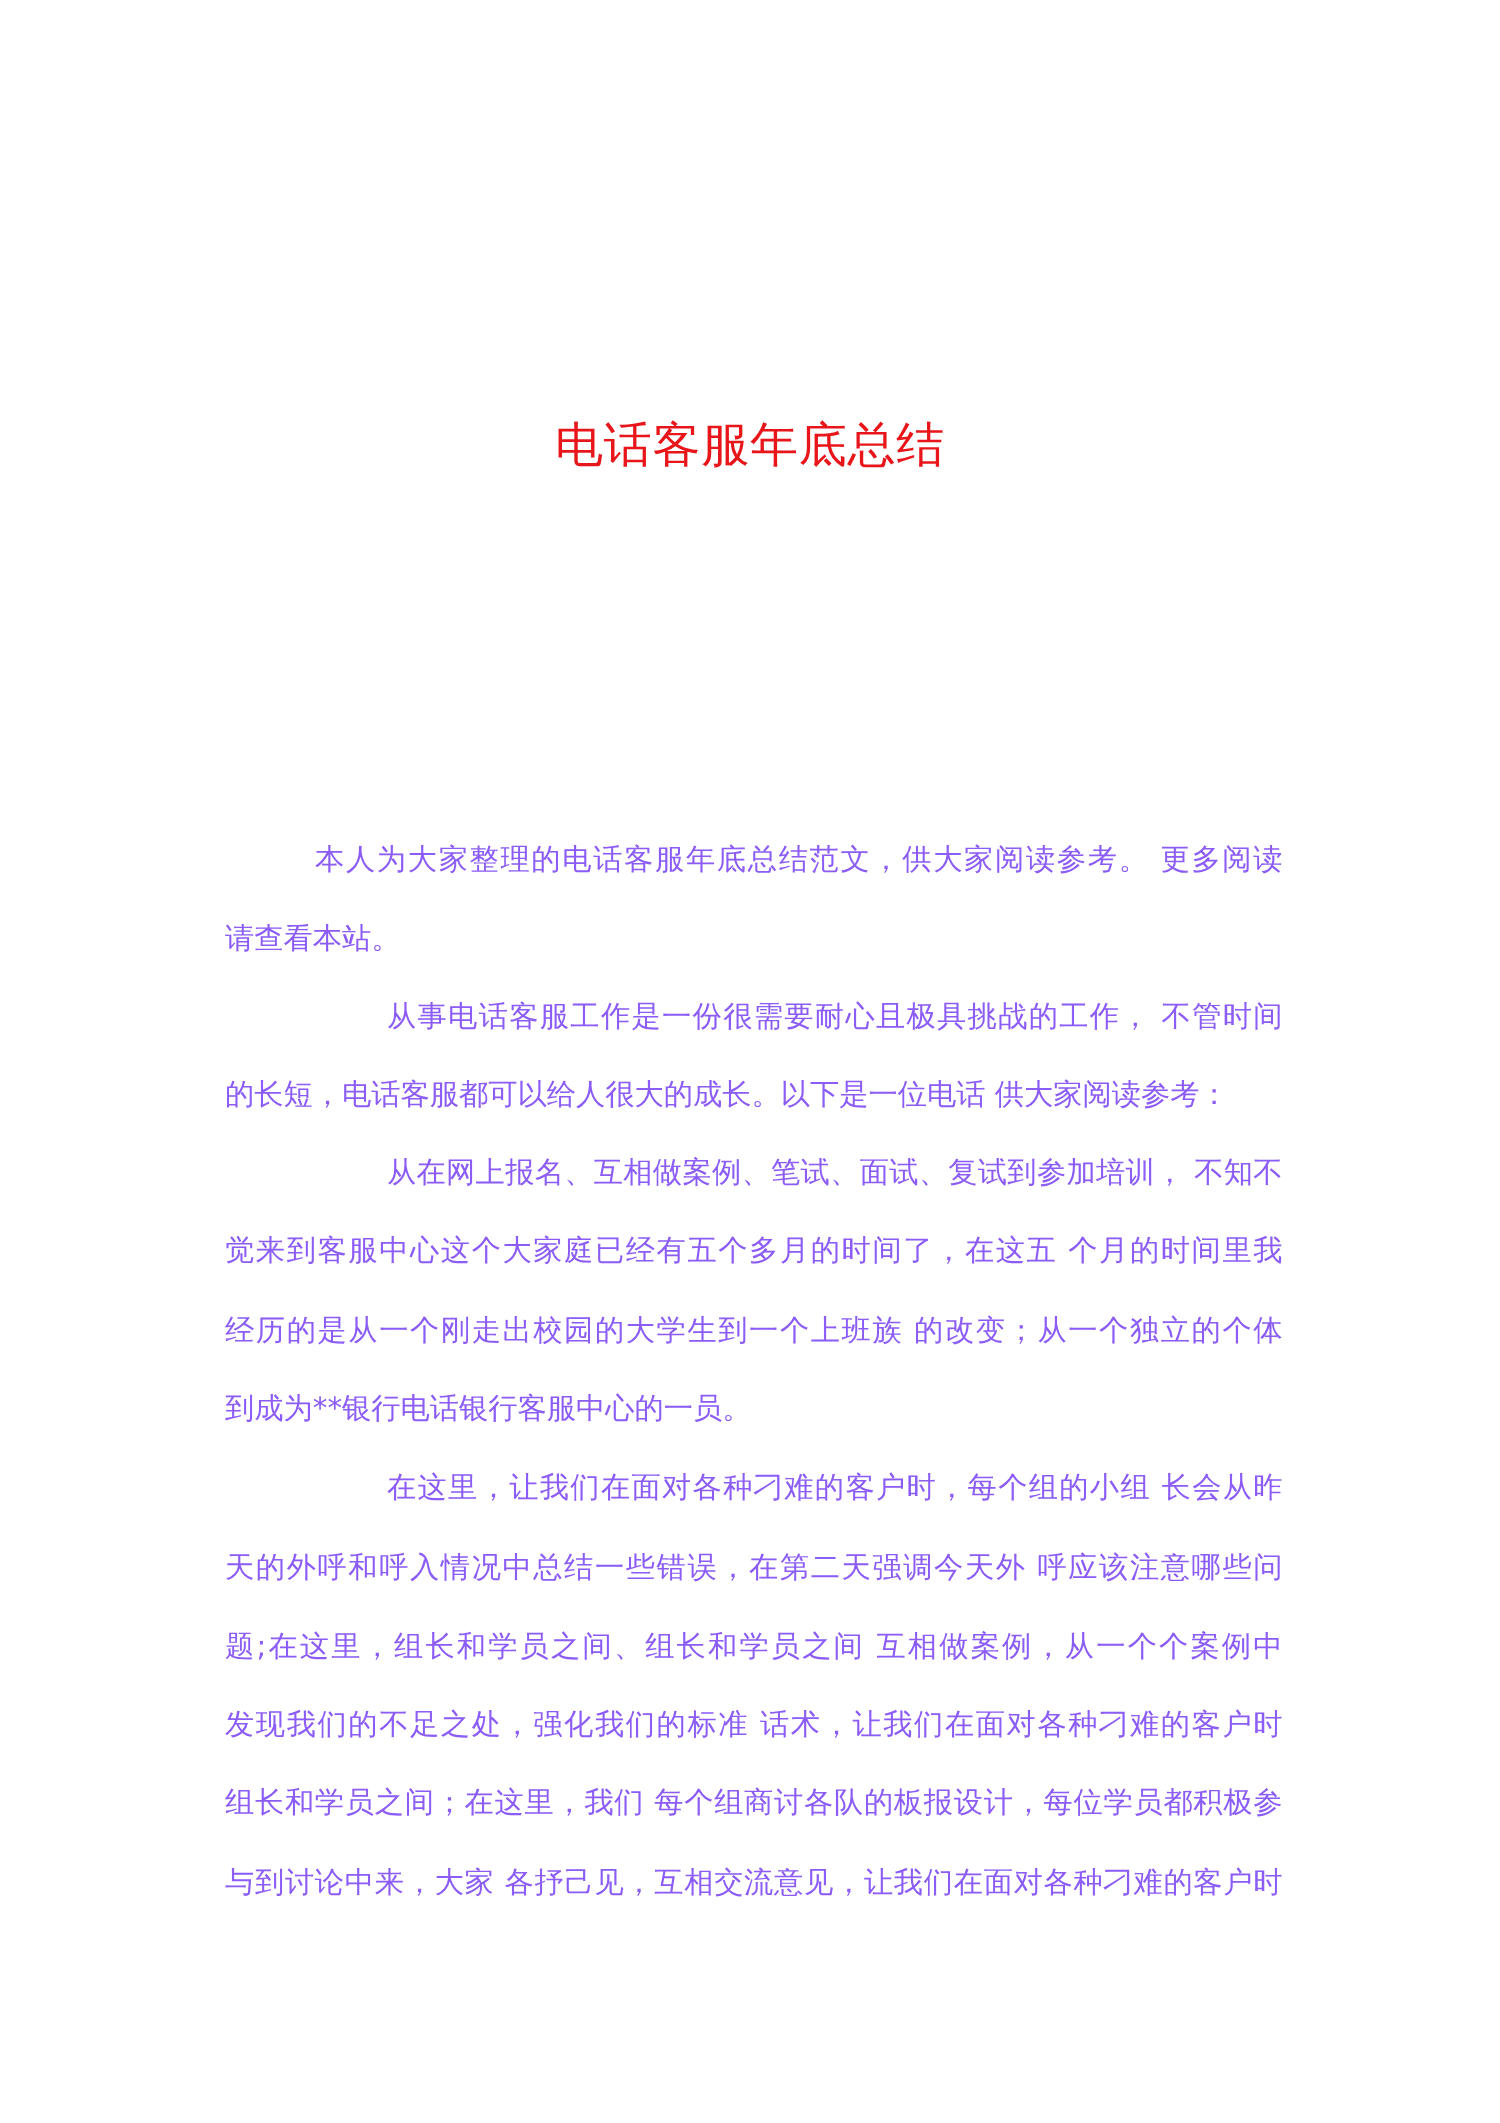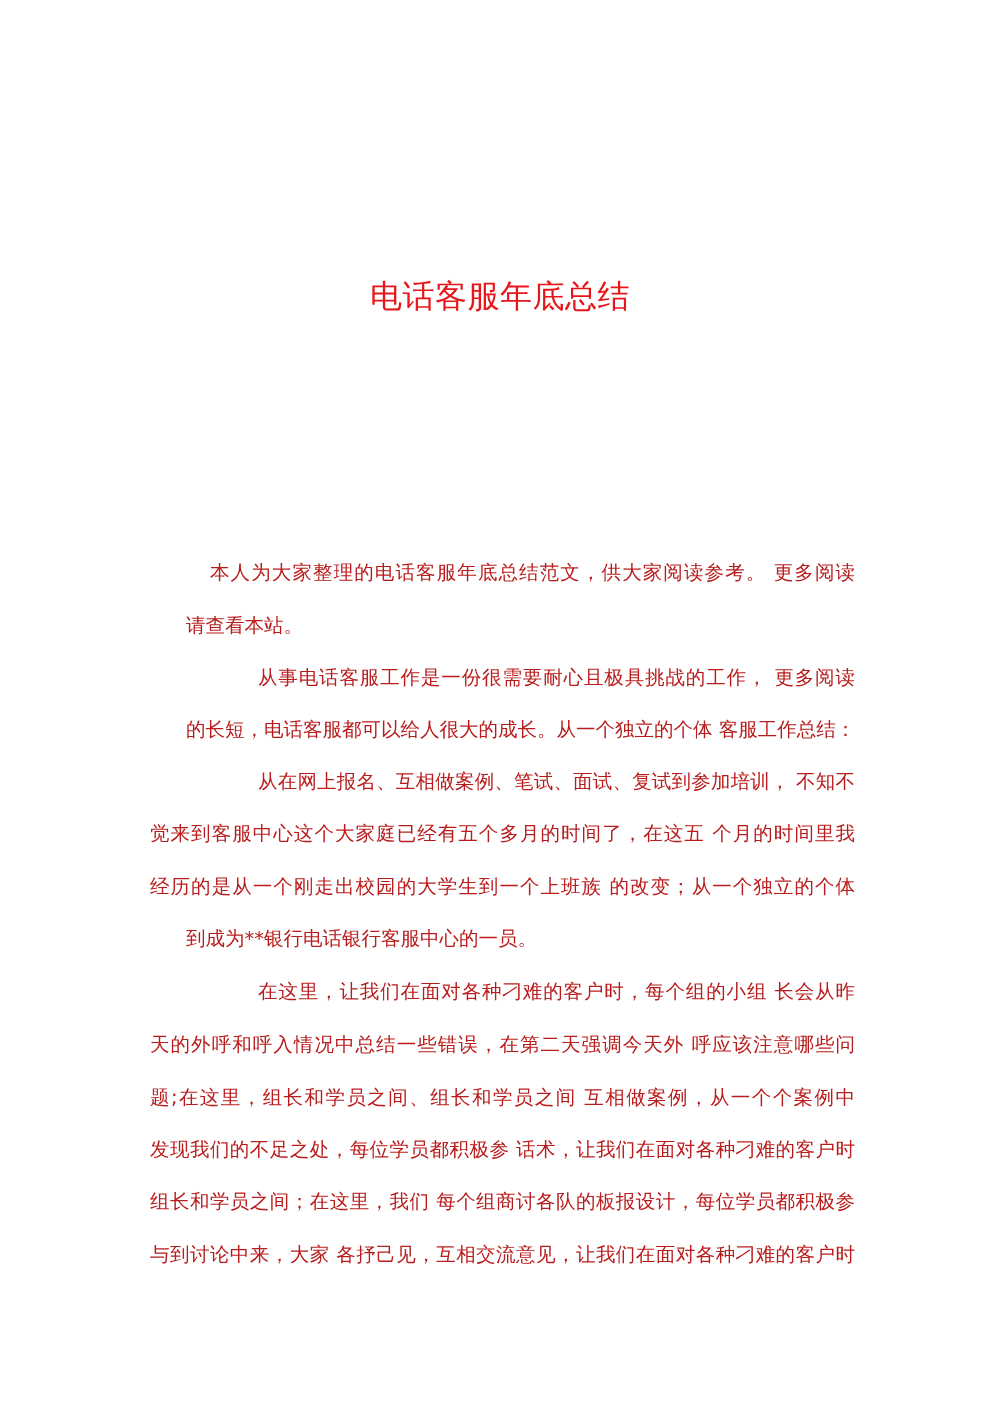--- a/index.html
+++ b/index.html
@@ -52,7 +52,7 @@
       text-align: justify;
       text-align-last: justify;
       font-family: "DejaVu Sans", "Liberation Sans", sans-serif;
-      color: #b91c1c;
+      color: #8b5cf6;
     }
     .line.last {
       text-align-last: left;

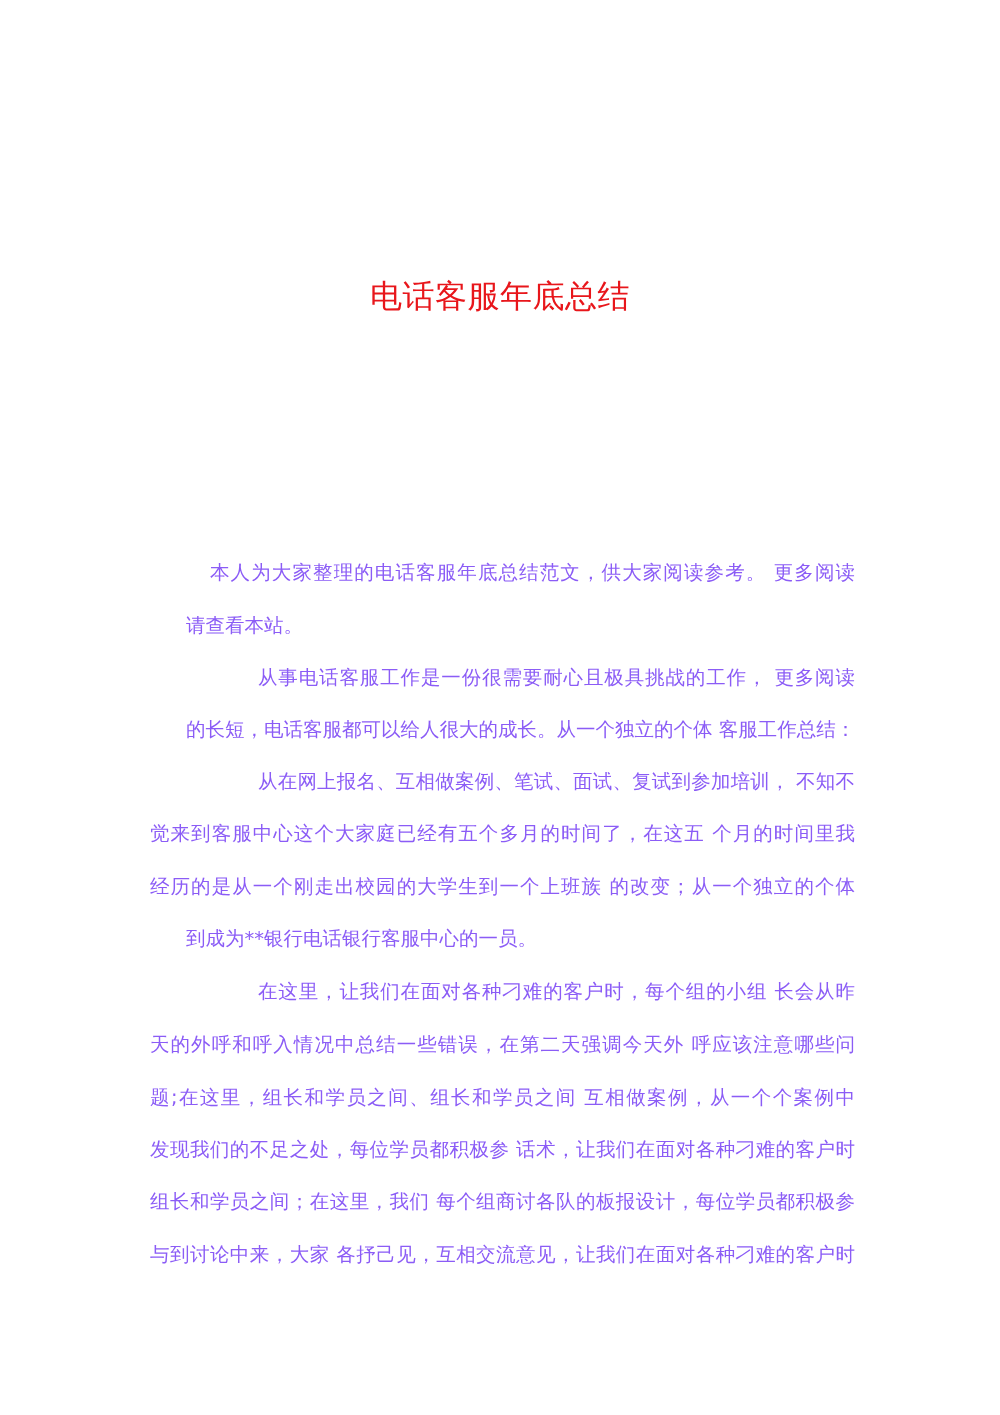--- a/index.html
+++ b/index.html
@@ -56,7 +56,6 @@
     }
     .line.last {
       text-align-last: left;
-      margin-left: 36px;
     }
     .indent-sm { padding-left: 60px; width: 645px; }
     .indent-lg { padding-left: 108px; width: 597px; }

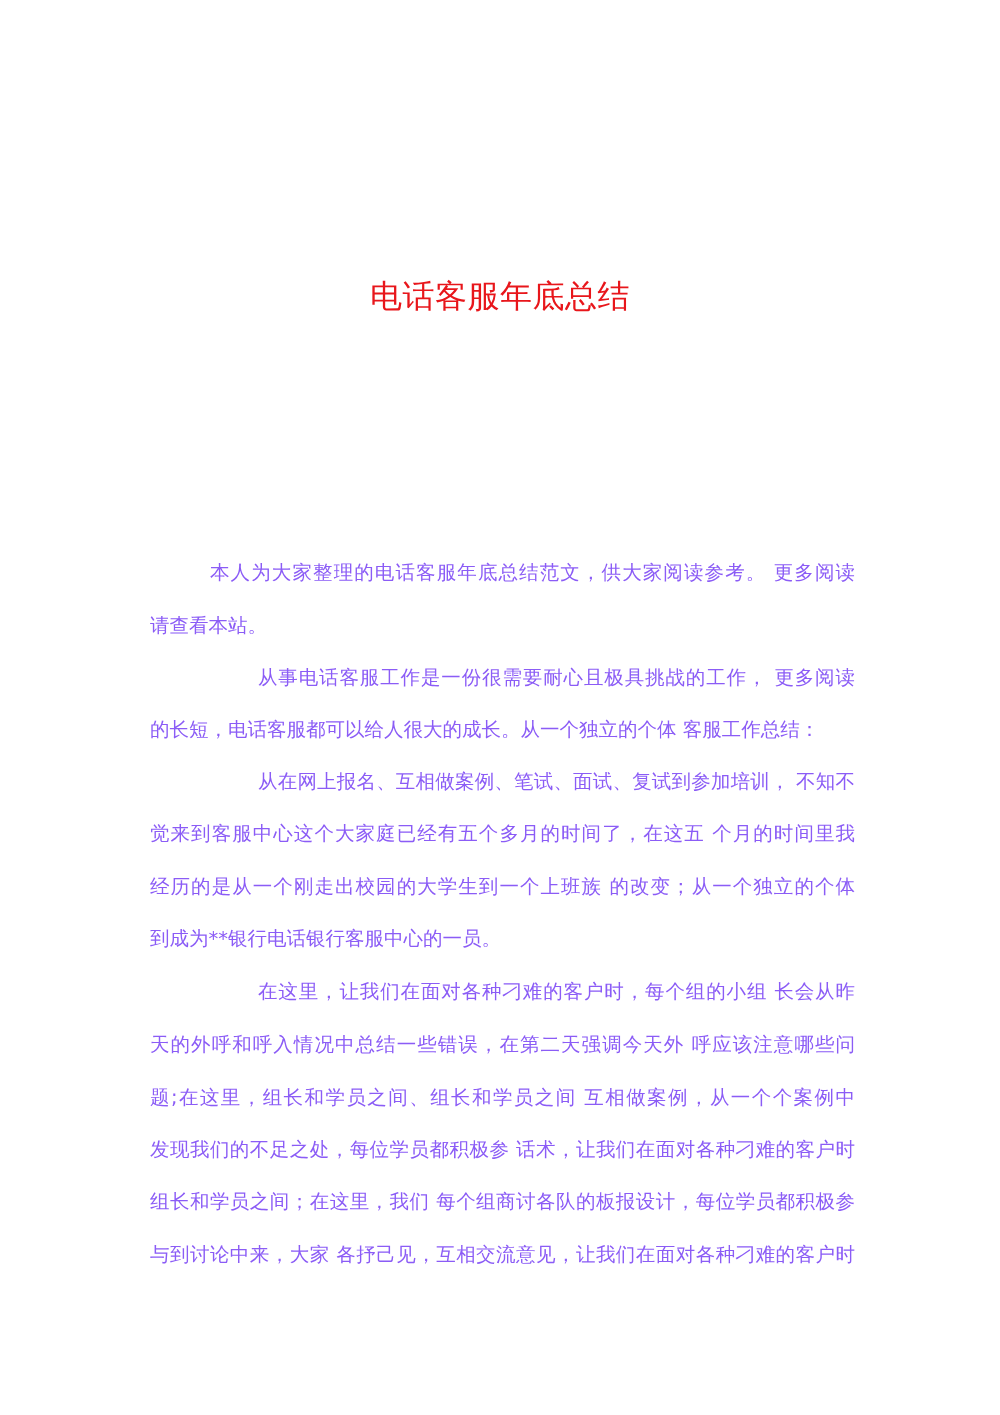--- a/index.html
+++ b/index.html
@@ -72,7 +72,7 @@
     <div class="line indent-sm" style="top:558px">本人为大家整理的电话客服年底总结范文，供大家阅读参考。 更多阅读</div>
     <div class="line last" style="top:611px">请查看本站。</div>
 
-    <div class="line indent-lg" style="top:663px">从事电话客服工作是一份很需要耐心且极具挑战的工作， 更多阅读</div>
+    <div class="line indent-lg" style="top:663px">从事电话客服工作是一份很需要耐心且极具挑战的工作， 不管时间</div>
     <div class="line last" style="top:715px">的长短，电话客服都可以给人很大的成长。从一个独立的个体 客服工作总结：</div>
 
     <div class="line indent-lg" style="top:767px">从在网上报名、互相做案例、笔试、面试、复试到参加培训， 不知不</div>

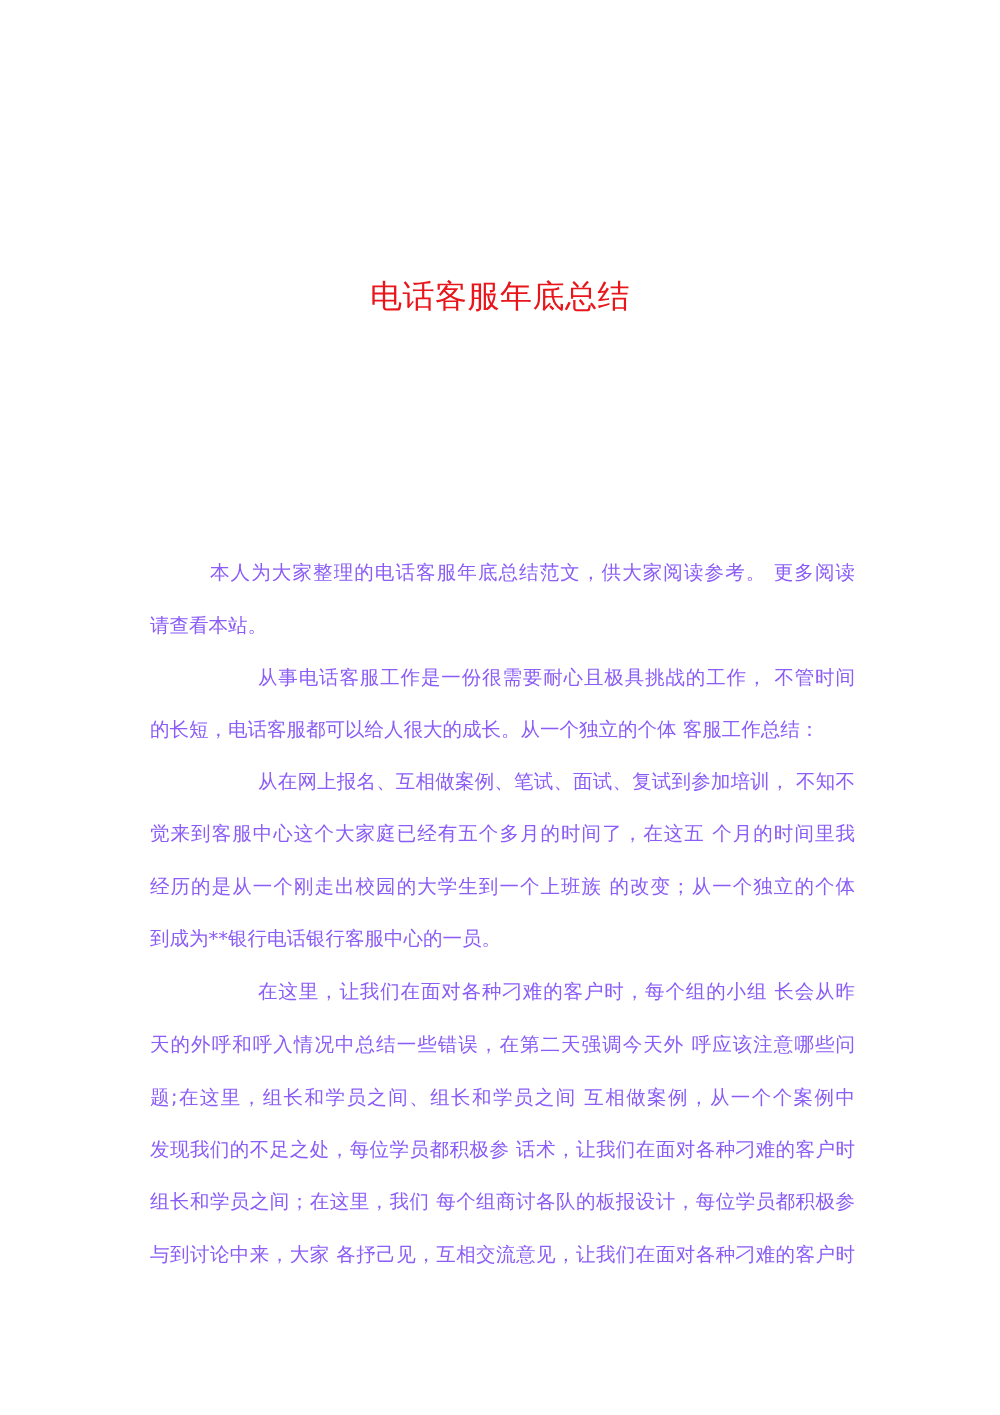--- a/index.html
+++ b/index.html
@@ -73,7 +73,7 @@
     <div class="line last" style="top:611px">请查看本站。</div>
 
     <div class="line indent-lg" style="top:663px">从事电话客服工作是一份很需要耐心且极具挑战的工作， 不管时间</div>
-    <div class="line last" style="top:715px">的长短，电话客服都可以给人很大的成长。从一个独立的个体 客服工作总结：</div>
+    <div class="line last" style="top:715px">的长短，电话客服都可以给人很大的成长。以下是一位电话 供大家阅读参考：</div>
 
     <div class="line indent-lg" style="top:767px">从在网上报名、互相做案例、笔试、面试、复试到参加培训， 不知不</div>
     <div class="line" style="top:819px">觉来到客服中心这个大家庭已经有五个多月的时间了，在这五 个月的时间里我</div>

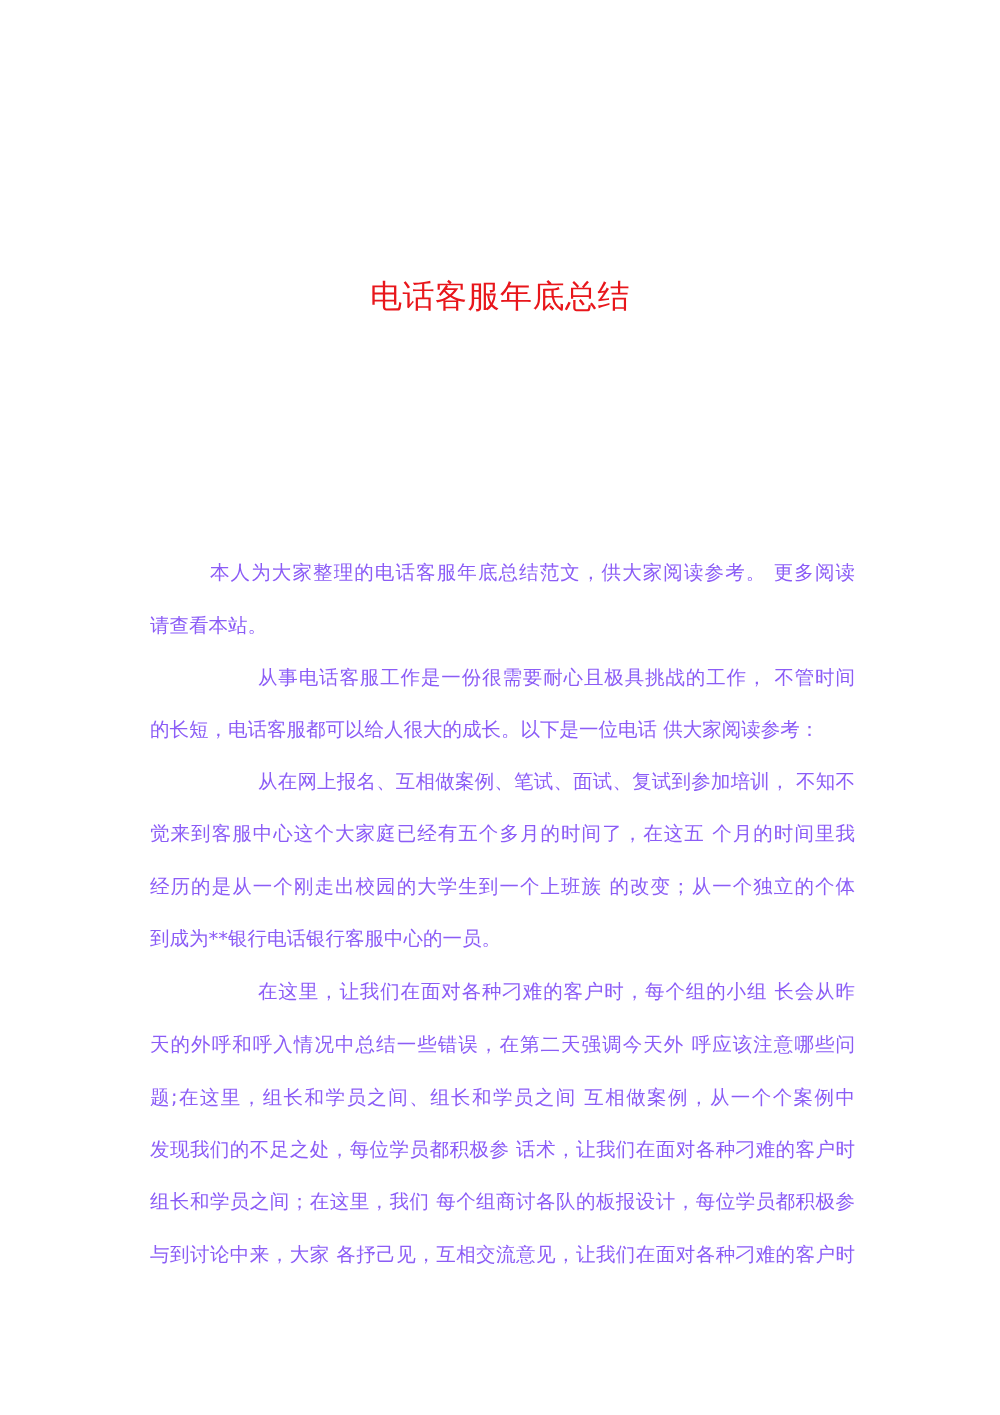--- a/index.html
+++ b/index.html
@@ -83,7 +83,7 @@
     <div class="line indent-lg" style="top:977px">在这里，让我们在面对各种刁难的客户时，每个组的小组 长会从昨</div>
     <div class="line" style="top:1030px">天的外呼和呼入情况中总结一些错误，在第二天强调今天外 呼应该注意哪些问</div>
     <div class="line" style="top:1083px">题;在这里，组长和学员之间、组长和学员之间 互相做案例，从一个个案例中</div>
-    <div class="line" style="top:1135px">发现我们的不足之处，每位学员都积极参 话术，让我们在面对各种刁难的客户时</div>
+    <div class="line" style="top:1135px">发现我们的不足之处，强化我们的标准 话术，让我们在面对各种刁难的客户时</div>
     <div class="line" style="top:1187px">组长和学员之间；在这里，我们 每个组商讨各队的板报设计，每位学员都积极参</div>
     <div class="line" style="top:1240px">与到讨论中来，大家 各抒己见，互相交流意见，让我们在面对各种刁难的客户时</div>
 

